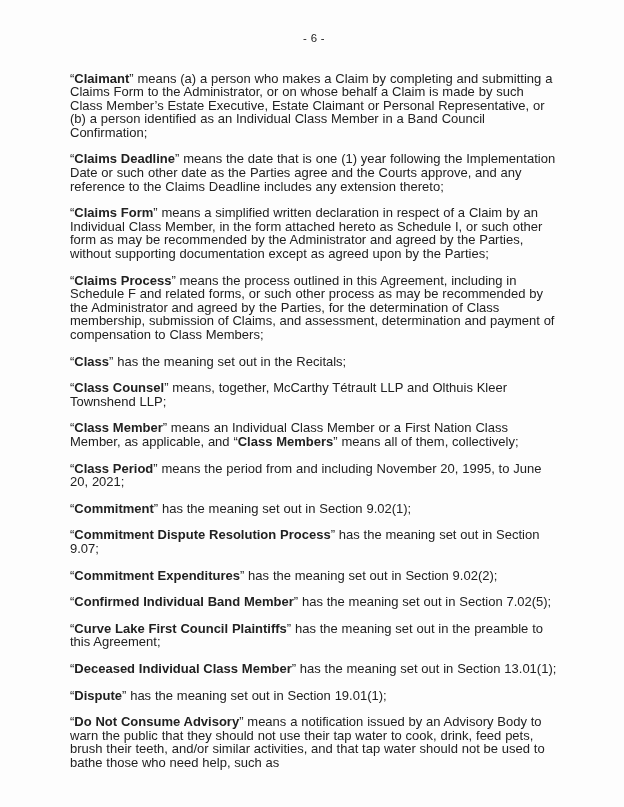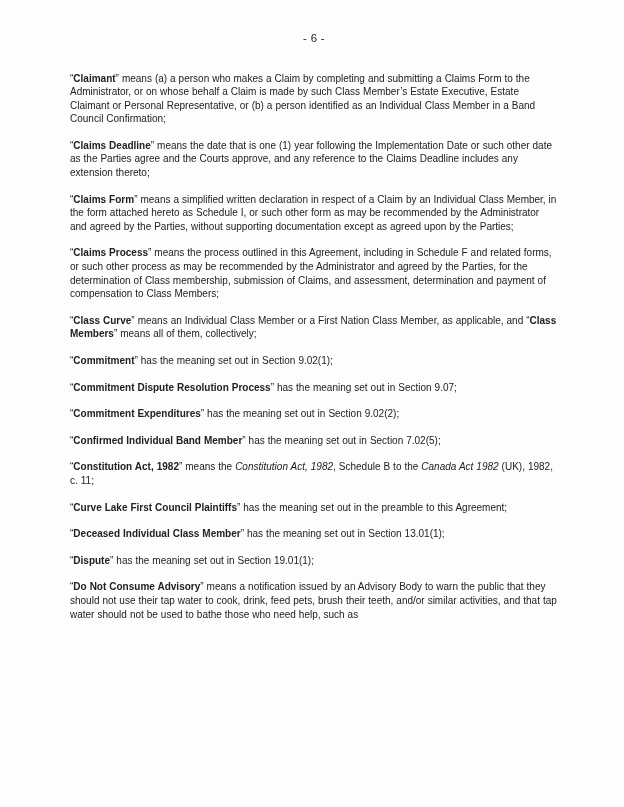--- a/index.html
+++ b/index.html
@@ -30,7 +30,7 @@
   }
   .para {
     margin: 0 0 13px 0;
-    font-size: 10px;
+    font-size: 13px;
     line-height: 13.6px;
     text-align: left;
     word-spacing: 0.2px;

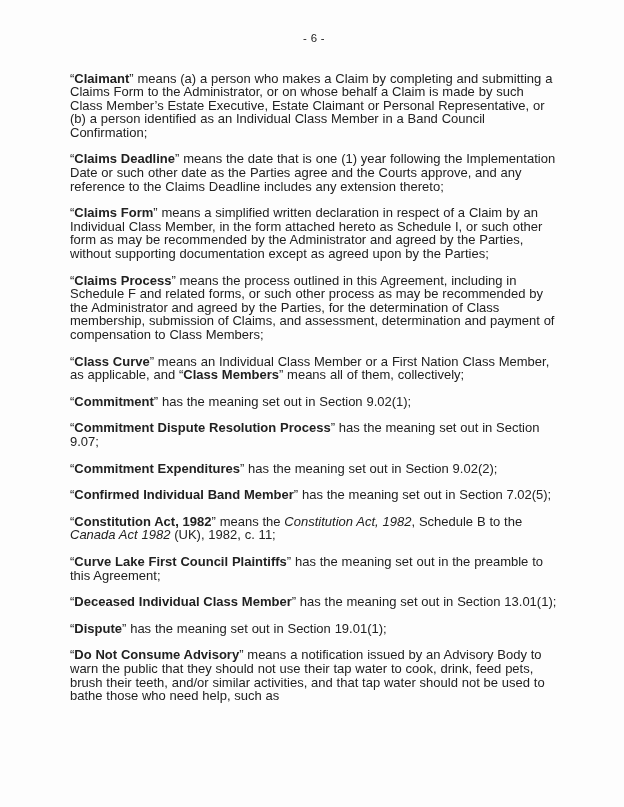--- a/index.html
+++ b/index.html
@@ -48,6 +48,7 @@
       <p class="para"><span>“</span><span class="b">Claims Deadline</span><span>” means the date that is one (1) year following the Implementation Date or such other date as the Parties agree and the Courts approve, and any reference to the Claims Deadline includes any extension thereto;</span></p>
       <p class="para"><span>“</span><span class="b">Claims Form</span><span>” means a simplified written declaration in respect of a Claim by an Individual Class Member, in the form attached hereto as Schedule I, or such other form as may be recommended by the Administrator and agreed by the Parties, without supporting documentation except as agreed upon by the Parties;</span></p>
       <p class="para"><span>“</span><span class="b">Claims Process</span><span>” means the process outlined in this Agreement, including in Schedule F and related forms, or such other process as may be recommended by the Administrator and agreed by the Parties, for the determination of Class membership, submission of Claims, and assessment, determination and payment of compensation to Class Members;</span></p>
+      <p class="para"><span>“</span><span class="b">Class</span><span>” has the meaning set out in the Recitals;</span></p>
       <p class="para"><span>“</span><span class="b">Class Curve</span><span>” means an Individual Class Member or a First Nation Class Member, as applicable, and “</span><span class="b">Class Members</span><span>” means all of them, collectively;</span></p>
       <p class="para"><span>“</span><span class="b">Commitment</span><span>” has the meaning set out in Section 9.02(1);</span></p>
       <p class="para"><span>“</span><span class="b">Commitment Dispute Resolution Process</span><span>” has the meaning set out in Section 9.07;</span></p>

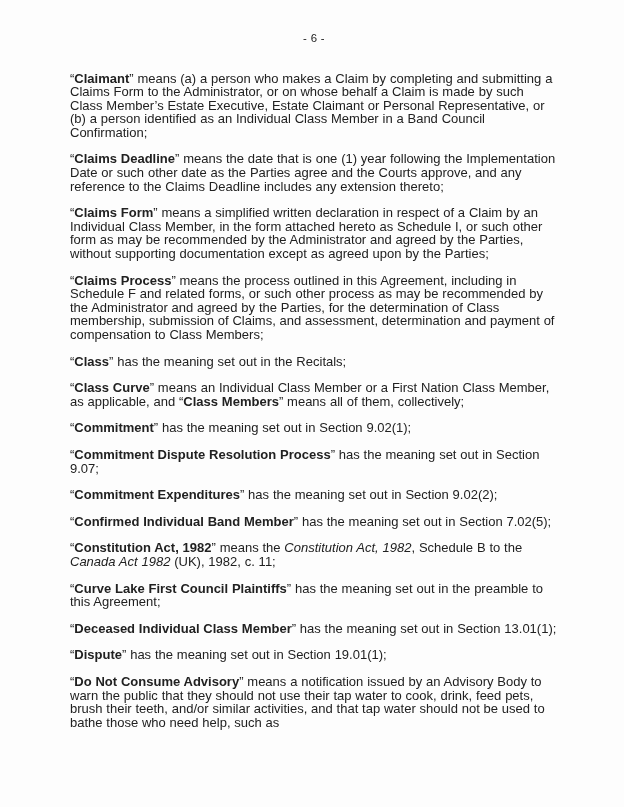--- a/index.html
+++ b/index.html
@@ -49,6 +49,7 @@
       <p class="para"><span>“</span><span class="b">Claims Form</span><span>” means a simplified written declaration in respect of a Claim by an Individual Class Member, in the form attached hereto as Schedule I, or such other form as may be recommended by the Administrator and agreed by the Parties, without supporting documentation except as agreed upon by the Parties;</span></p>
       <p class="para"><span>“</span><span class="b">Claims Process</span><span>” means the process outlined in this Agreement, including in Schedule F and related forms, or such other process as may be recommended by the Administrator and agreed by the Parties, for the determination of Class membership, submission of Claims, and assessment, determination and payment of compensation to Class Members;</span></p>
       <p class="para"><span>“</span><span class="b">Class</span><span>” has the meaning set out in the Recitals;</span></p>
+      <p class="para"><span>“</span><span class="b">Class Counsel</span><span>” means, together, McCarthy Tétrault LLP and Olthuis Kleer Townshend LLP;</span></p>
       <p class="para"><span>“</span><span class="b">Class Curve</span><span>” means an Individual Class Member or a First Nation Class Member, as applicable, and “</span><span class="b">Class Members</span><span>” means all of them, collectively;</span></p>
       <p class="para"><span>“</span><span class="b">Commitment</span><span>” has the meaning set out in Section 9.02(1);</span></p>
       <p class="para"><span>“</span><span class="b">Commitment Dispute Resolution Process</span><span>” has the meaning set out in Section 9.07;</span></p>

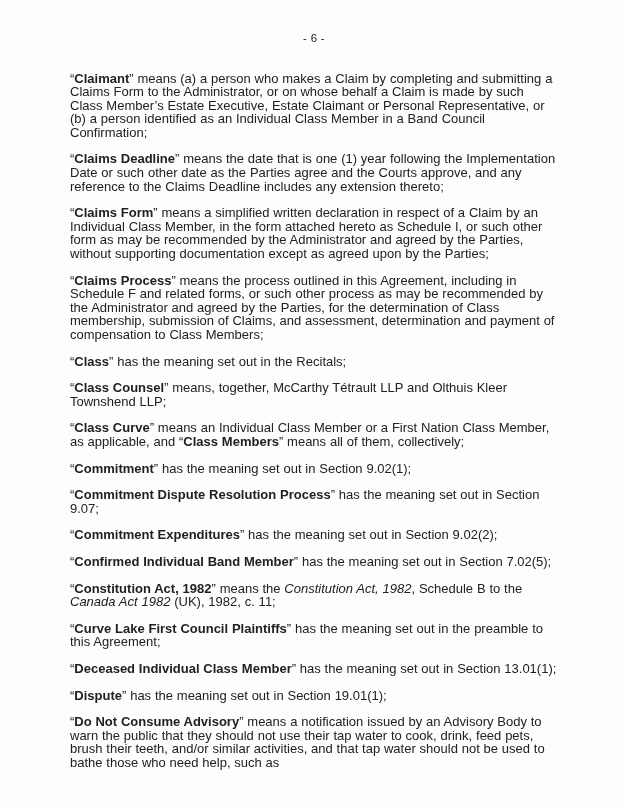--- a/index.html
+++ b/index.html
@@ -50,7 +50,7 @@
       <p class="para"><span>“</span><span class="b">Claims Process</span><span>” means the process outlined in this Agreement, including in Schedule F and related forms, or such other process as may be recommended by the Administrator and agreed by the Parties, for the determination of Class membership, submission of Claims, and assessment, determination and payment of compensation to Class Members;</span></p>
       <p class="para"><span>“</span><span class="b">Class</span><span>” has the meaning set out in the Recitals;</span></p>
       <p class="para"><span>“</span><span class="b">Class Counsel</span><span>” means, together, McCarthy Tétrault LLP and Olthuis Kleer Townshend LLP;</span></p>
-      <p class="para"><span>“</span><span class="b">Class Curve</span><span>” means an Individual Class Member or a First Nation Class Member, as applicable, and “</span><span class="b">Class Members</span><span>” means all of them, collectively;</span></p>
+      <p class="para"><span>“</span><span class="b">Class Member</span><span>” means an Individual Class Member or a First Nation Class Member, as applicable, and “</span><span class="b">Class Members</span><span>” means all of them, collectively;</span></p>
       <p class="para"><span>“</span><span class="b">Commitment</span><span>” has the meaning set out in Section 9.02(1);</span></p>
       <p class="para"><span>“</span><span class="b">Commitment Dispute Resolution Process</span><span>” has the meaning set out in Section 9.07;</span></p>
       <p class="para"><span>“</span><span class="b">Commitment Expenditures</span><span>” has the meaning set out in Section 9.02(2);</span></p>

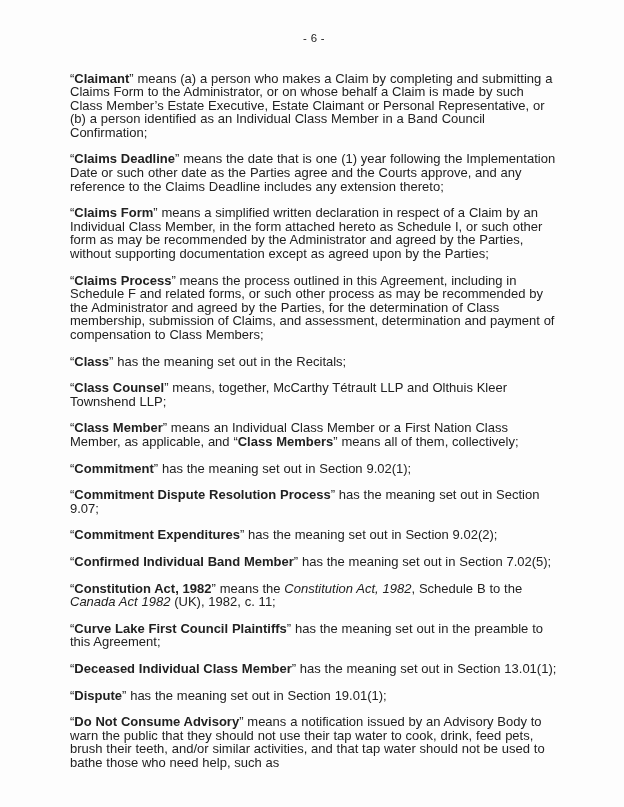--- a/index.html
+++ b/index.html
@@ -51,6 +51,7 @@
       <p class="para"><span>“</span><span class="b">Class</span><span>” has the meaning set out in the Recitals;</span></p>
       <p class="para"><span>“</span><span class="b">Class Counsel</span><span>” means, together, McCarthy Tétrault LLP and Olthuis Kleer Townshend LLP;</span></p>
       <p class="para"><span>“</span><span class="b">Class Member</span><span>” means an Individual Class Member or a First Nation Class Member, as applicable, and “</span><span class="b">Class Members</span><span>” means all of them, collectively;</span></p>
+      <p class="para"><span>“</span><span class="b">Class Period</span><span>” means the period from and including November 20, 1995, to June 20, 2021;</span></p>
       <p class="para"><span>“</span><span class="b">Commitment</span><span>” has the meaning set out in Section 9.02(1);</span></p>
       <p class="para"><span>“</span><span class="b">Commitment Dispute Resolution Process</span><span>” has the meaning set out in Section 9.07;</span></p>
       <p class="para"><span>“</span><span class="b">Commitment Expenditures</span><span>” has the meaning set out in Section 9.02(2);</span></p>

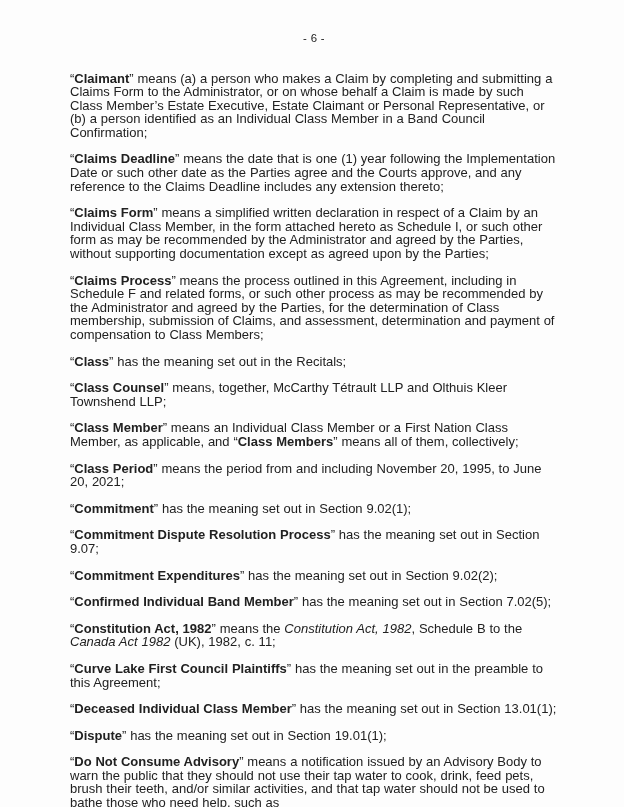--- a/index.html
+++ b/index.html
@@ -56,7 +56,6 @@
       <p class="para"><span>“</span><span class="b">Commitment Dispute Resolution Process</span><span>” has the meaning set out in Section 9.07;</span></p>
       <p class="para"><span>“</span><span class="b">Commitment Expenditures</span><span>” has the meaning set out in Section 9.02(2);</span></p>
       <p class="para"><span>“</span><span class="b">Confirmed Individual Band Member</span><span>” has the meaning set out in Section 7.02(5);</span></p>
-      <p class="para"><span>“</span><span class="b">Constitution Act, 1982</span><span>” means the </span><span class="i">Constitution Act, 1982</span><span>, Schedule B to the </span><span class="i">Canada Act 1982</span><span> (UK), 1982, c. 11;</span></p>
       <p class="para"><span>“</span><span class="b">Curve Lake First Council Plaintiffs</span><span>” has the meaning set out in the preamble to this Agreement;</span></p>
       <p class="para"><span>“</span><span class="b">Deceased Individual Class Member</span><span>” has the meaning set out in Section 13.01(1);</span></p>
       <p class="para"><span>“</span><span class="b">Dispute</span><span>” has the meaning set out in Section 19.01(1);</span></p>

